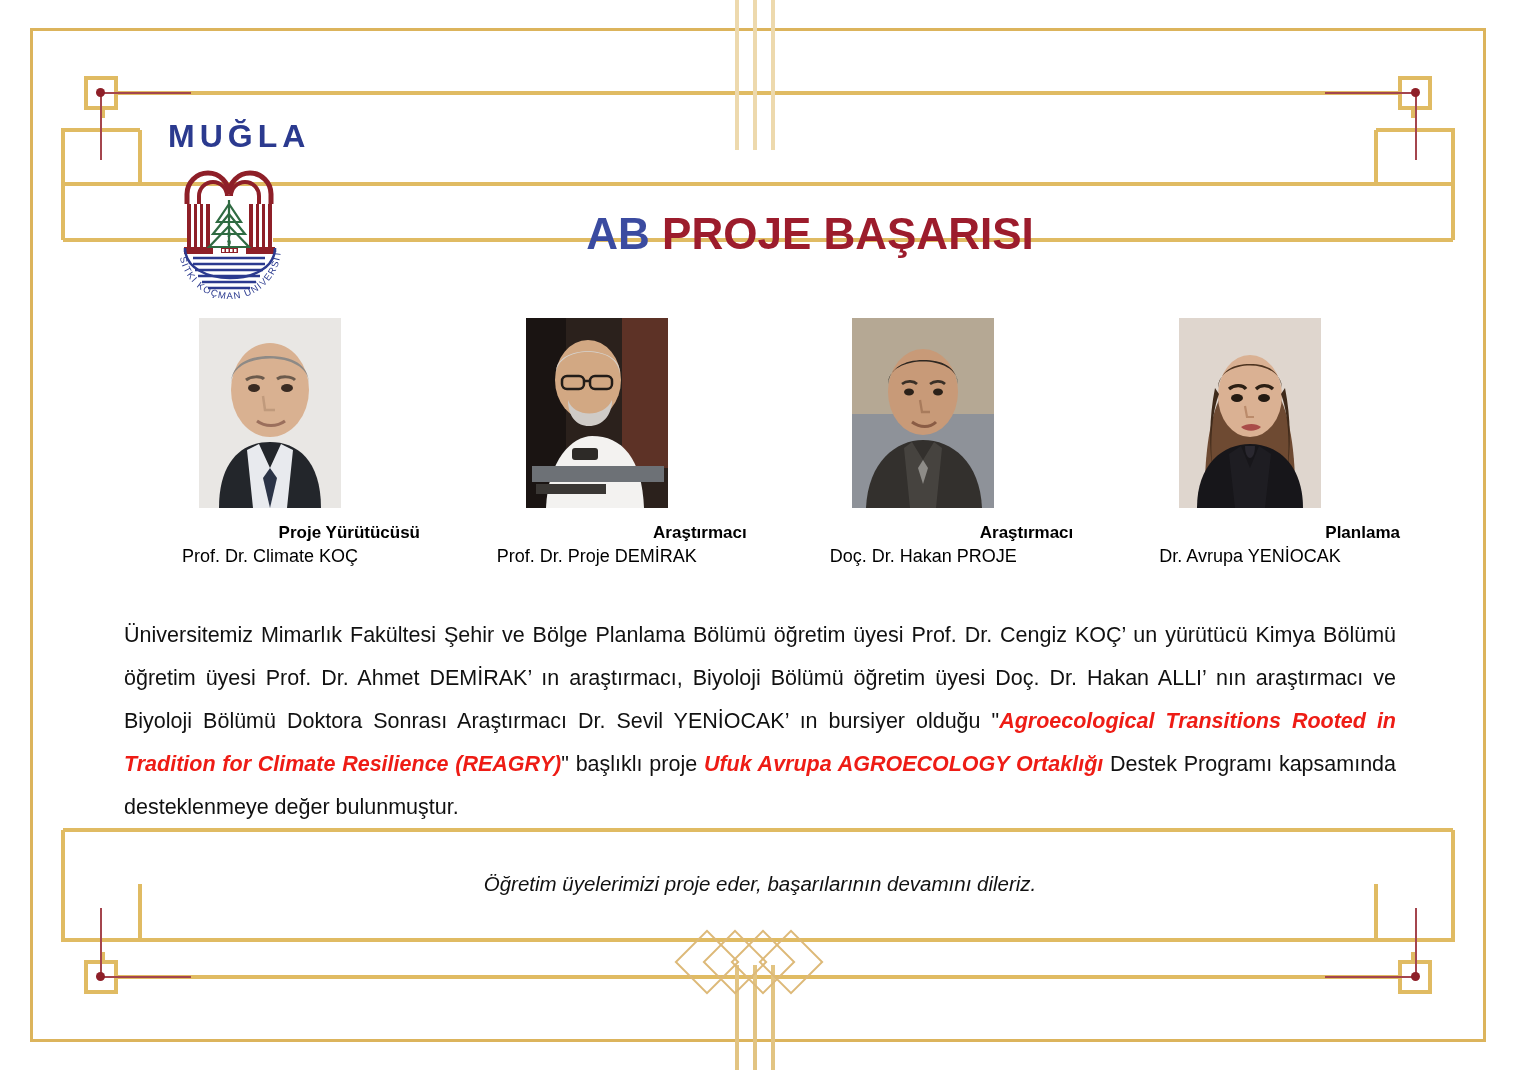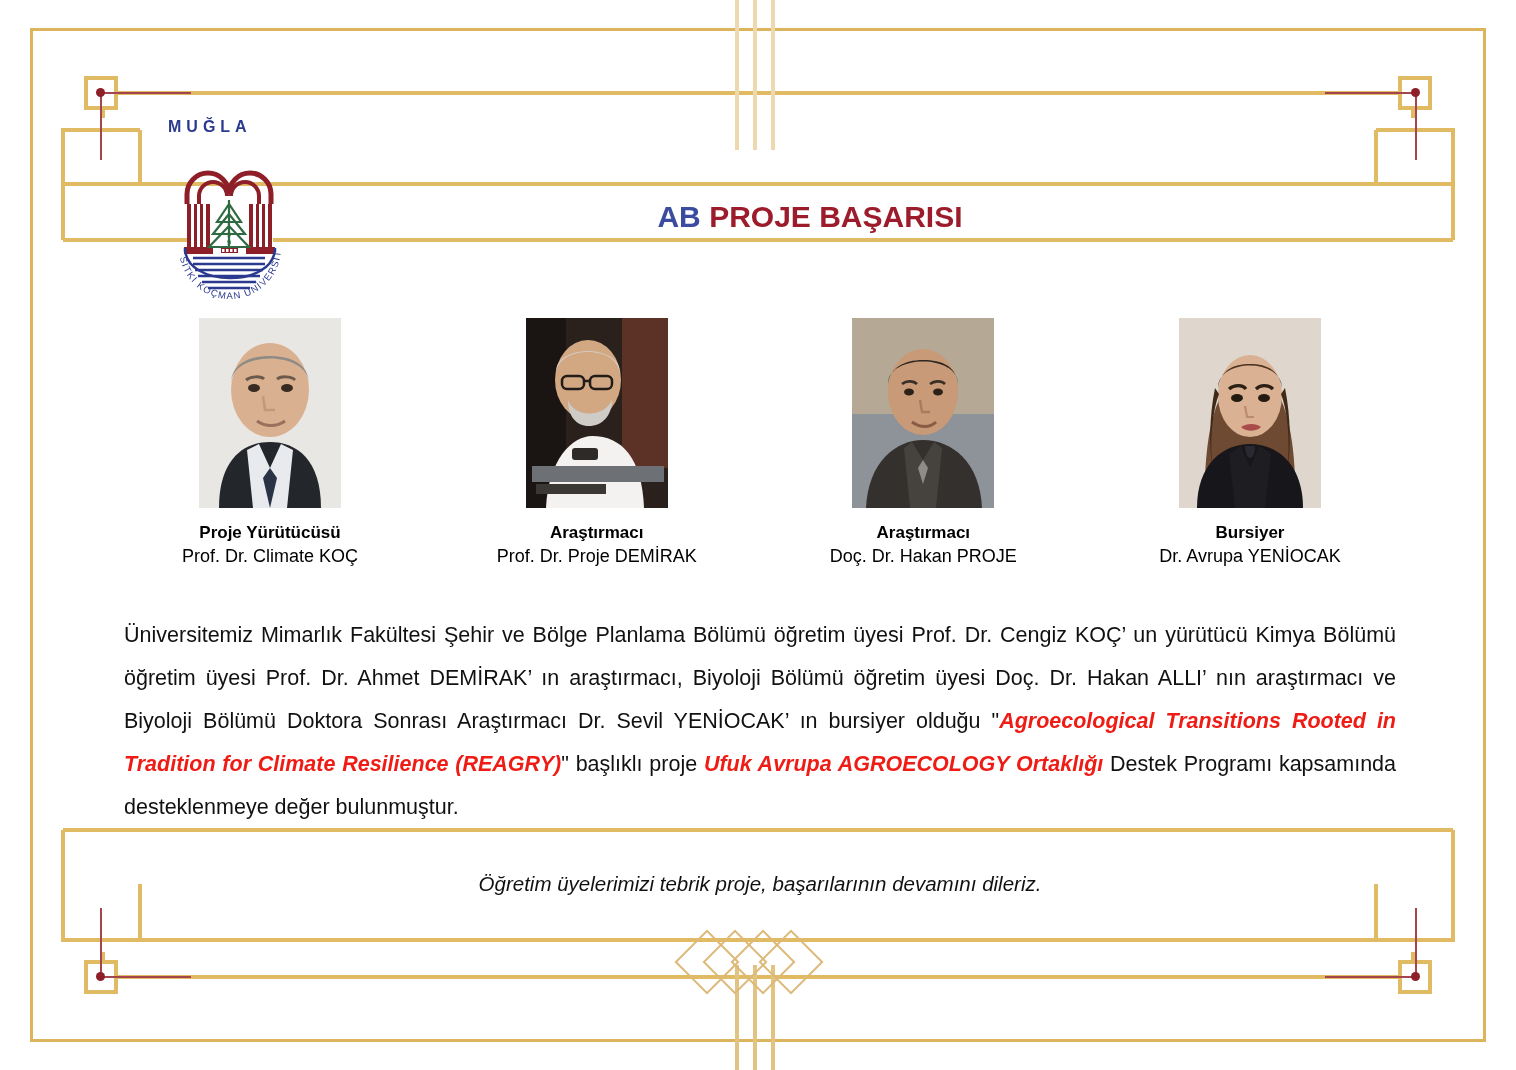--- a/index.html
+++ b/index.html
@@ -58,8 +58,8 @@
   
   .logo{position:absolute;left:160px;top:118px;width:140px;height:185px;}
   .logo-word{
-    position:absolute;left:8px;top:0;width:130px;
-    color:#2b3a8f;font-size:16px;font-weight:700;letter-spacing:5px;
+    position:absolute;left:8px;top:0;width:130px;text-align:center;
+    color:#2b3a8f;font-size:32px;font-weight:700;letter-spacing:5px;
     font-family:"Liberation Sans", sans-serif;
   }
   .logo-emblem{position:absolute;left:5px;top:30px;width:130px;height:155px;}

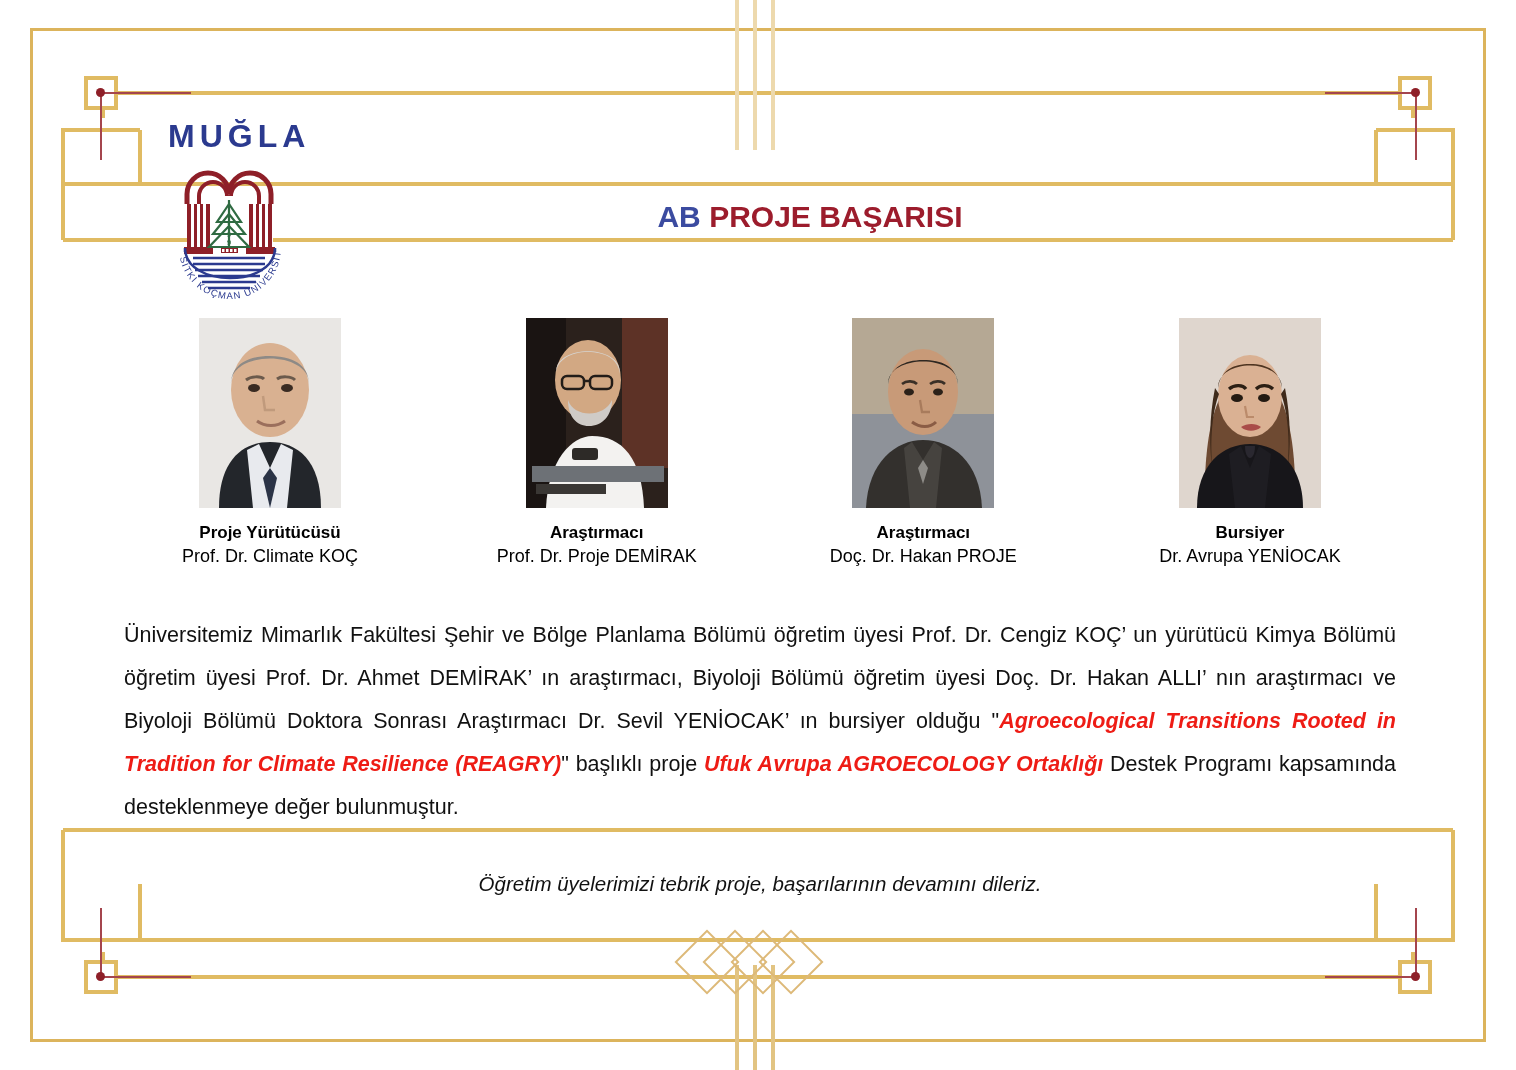--- a/index.html
+++ b/index.html
@@ -67,7 +67,7 @@
   
   .title{
     position:absolute;left:400px;top:180px;width:820px;text-align:center;
-    font-size:30px;font-weight:700;letter-spacing:0px;white-space:nowrap;
+    font-size:44px;font-weight:700;letter-spacing:0px;white-space:nowrap;
     font-family:"Liberation Sans", sans-serif;
   }
   .title .ab{color:#3b4ba0;}

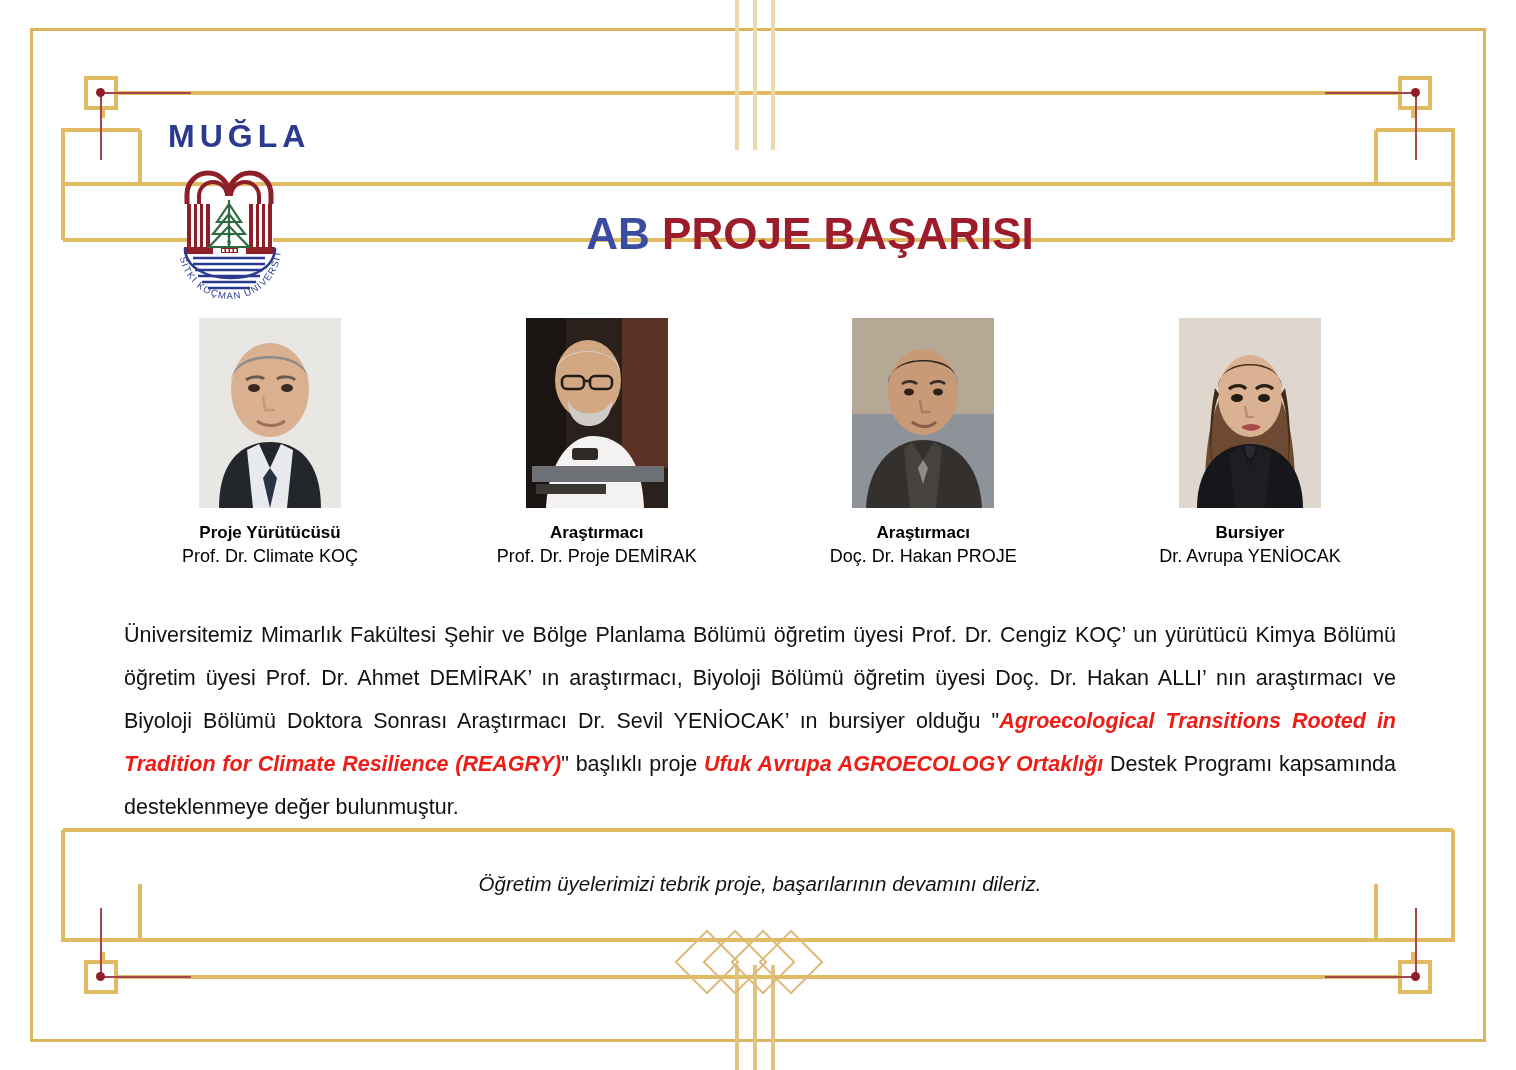--- a/index.html
+++ b/index.html
@@ -78,7 +78,7 @@
   .person{width:300px;text-align:center;}
   .photo{width:142px;height:190px;margin:0 auto;overflow:hidden;border:0;background:#ddd;position:relative;}
   .photo svg{display:block;width:142px;height:190px;}
-  .role{margin-top:14px;font-size:17px;font-weight:700;color:#000;line-height:1.25;}
+  .role{margin-top:14px;font-size:17px;font-weight:700;color:#000;line-height:1.25;text-align:right;}
   .pname{font-size:18px;font-weight:400;color:#000;line-height:1.3;margin-top:2px;}
 
   

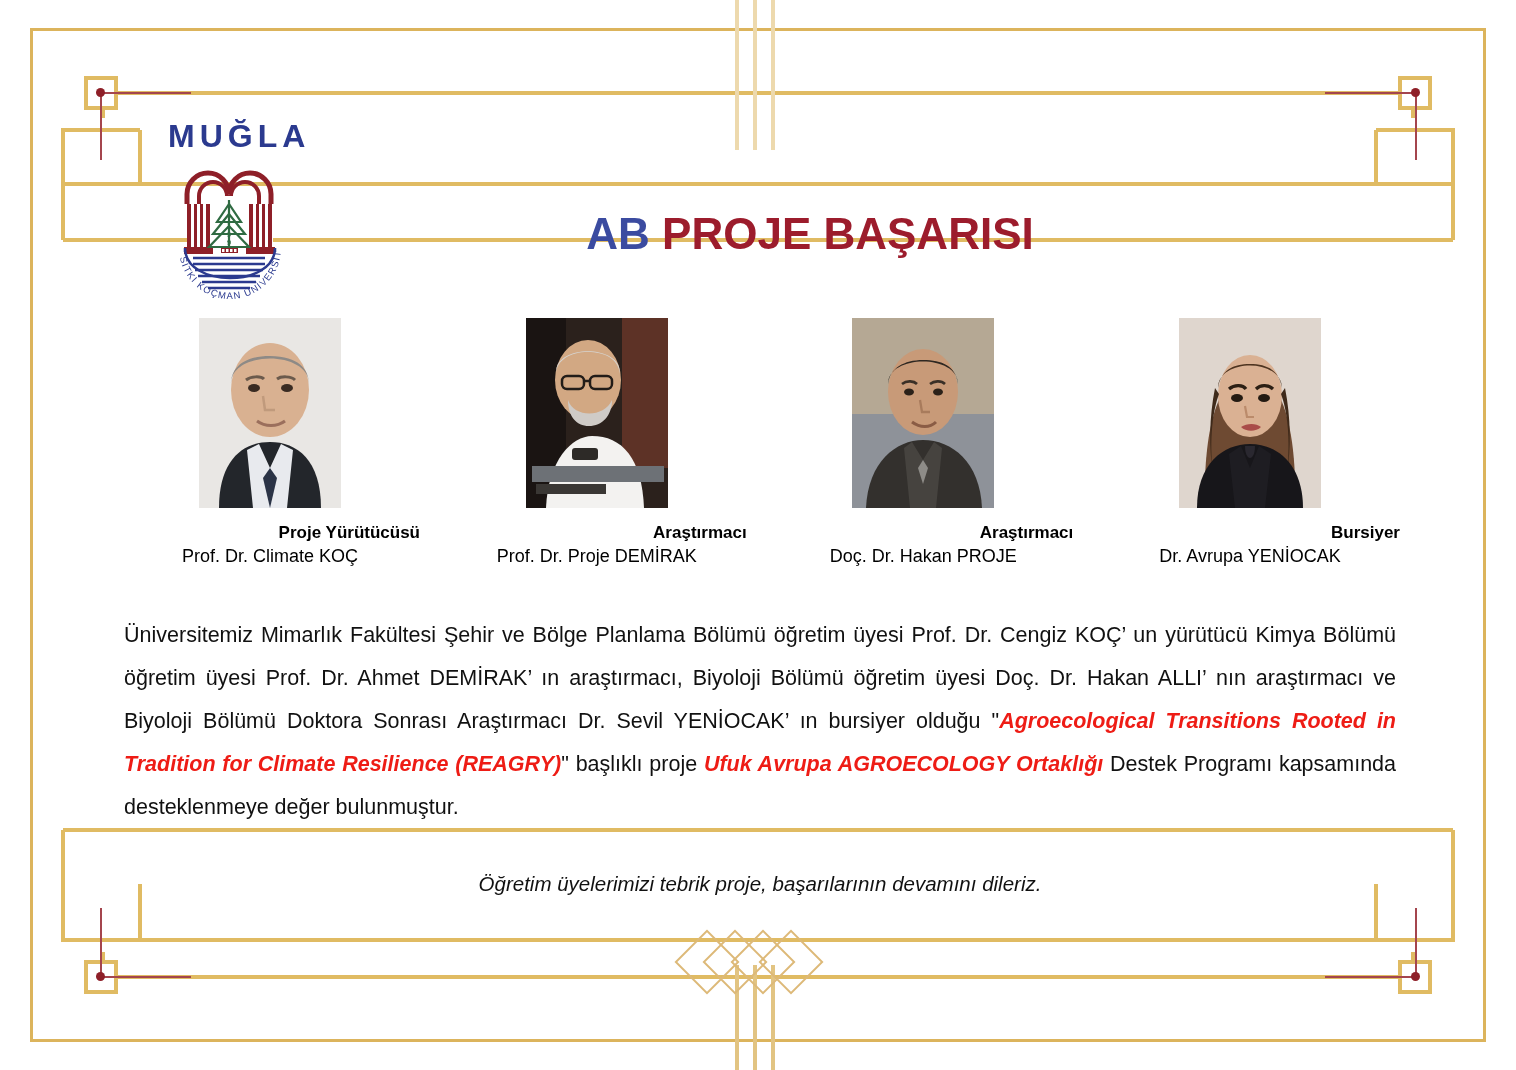--- a/index.html
+++ b/index.html
@@ -319,7 +319,7 @@
           <path d="M66 128 C66 144 76 144 76 128" fill="#2a2830"></path>
         </svg>
       </div>
-      <div class="role">Bursiyer</div>
+      <div class="role">Planlama</div>
       <div class="pname">Dr. Avrupa YENİOCAK</div>
     </div>
 

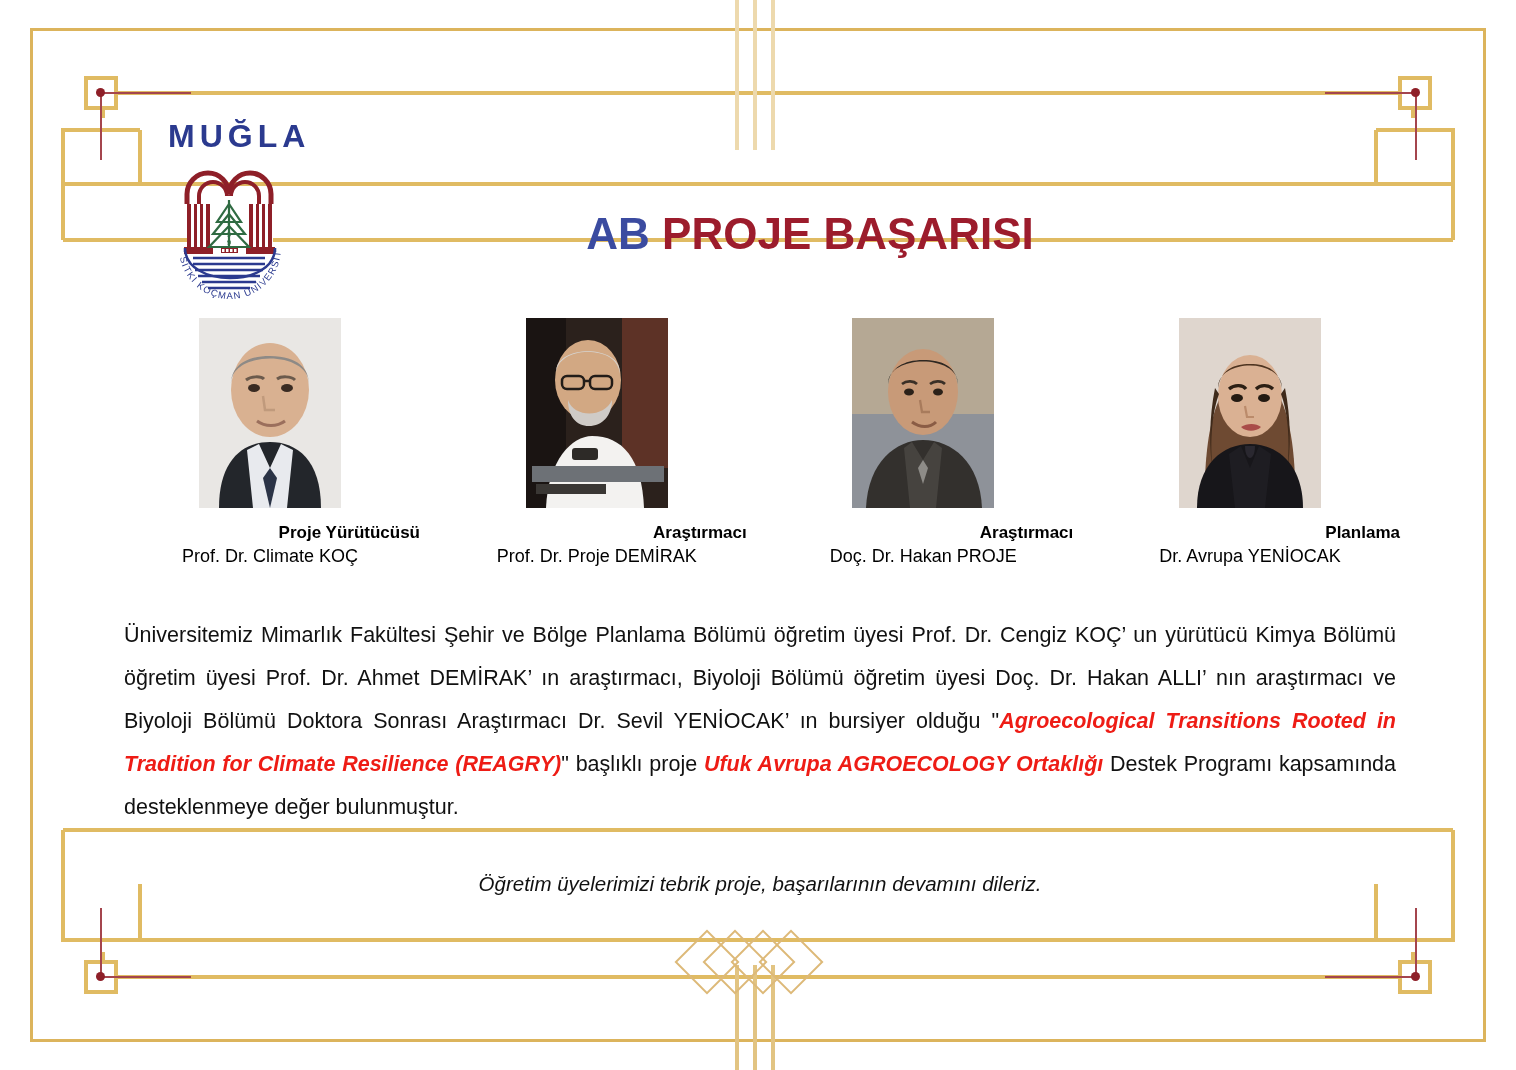--- a/index.html
+++ b/index.html
@@ -327,7 +327,7 @@
 
   <p class="body-text"><span>Üniversitemiz Mimarlık Fakültesi Şehir ve Bölge Planlama Bölümü öğretim üyesi Prof. Dr. Cengiz KOÇ’ un yürütücü Kimya Bölümü öğretim üyesi Prof. Dr. Ahmet DEMİRAK’ ın araştırmacı, Biyoloji Bölümü öğretim üyesi Doç. Dr. Hakan ALLI’ nın araştırmacı ve Biyoloji Bölümü Doktora Sonrası Araştırmacı Dr. Sevil YENİOCAK’ ın bursiyer olduğu "</span><span class="hl">Agroecological Transitions Rooted in Tradition for Climate Resilience (REAGRY)</span><span>" başlıklı proje  </span><span class="hl2">Ufuk Avrupa AGROECOLOGY Ortaklığı</span><span> Destek Programı kapsamında desteklenmeye değer bulunmuştur.</span></p>
 
-  <div class="closing">Öğretim üyelerimizi tebrik proje, başarılarının devamını dileriz.</div>
+  <div class="closing">Öğretim üyelerimizi proje eder, başarılarının devamını dileriz.</div>
 
 </div>
 

